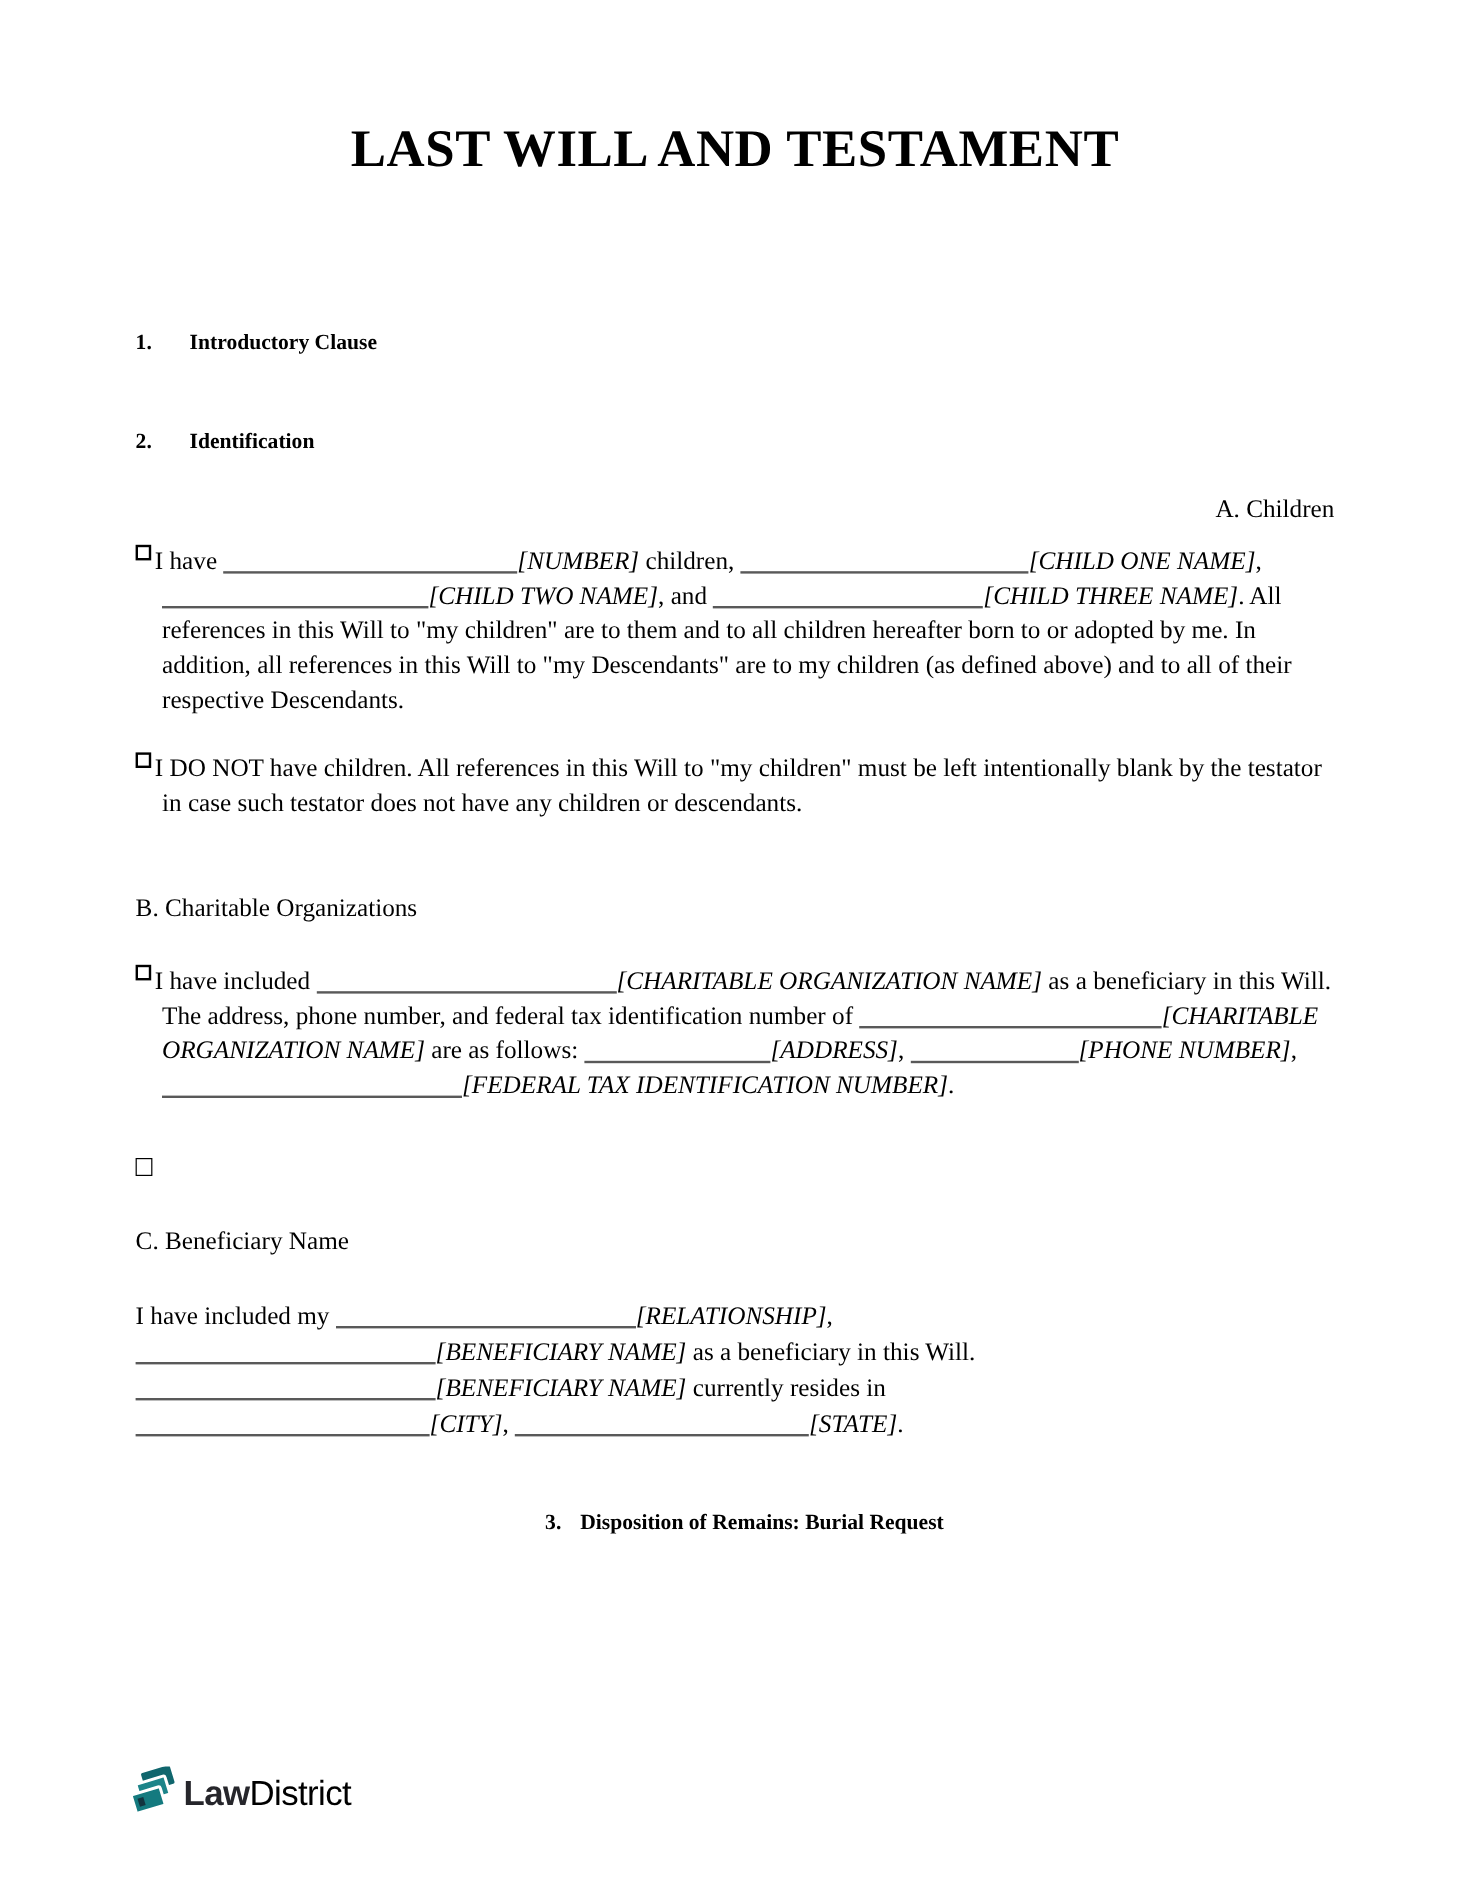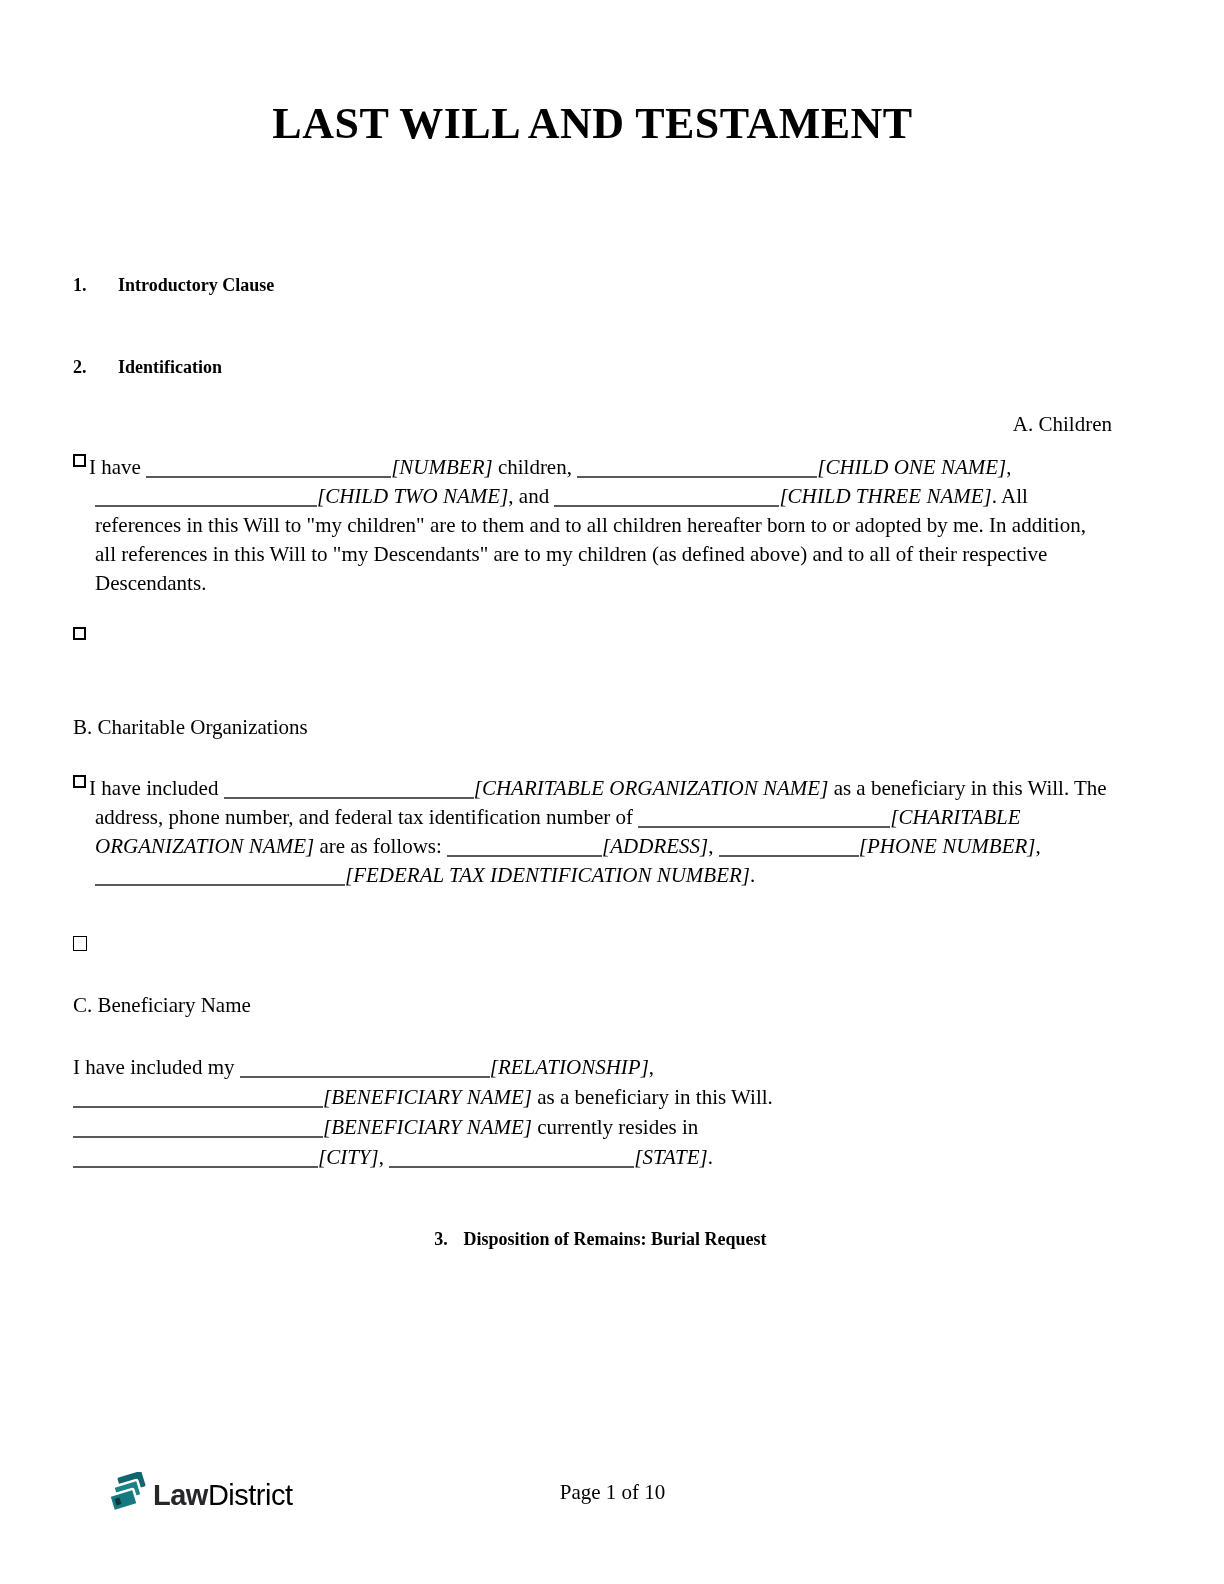--- a/index.html
+++ b/index.html
@@ -10,7 +10,7 @@
     color: #000;
     overflow: hidden;
   }
-  .page { padding: 96px 112px 0 73px; }
+  .page { padding: 96px 112px 0 113px; }
 
   .doc-title {
     margin: 0;

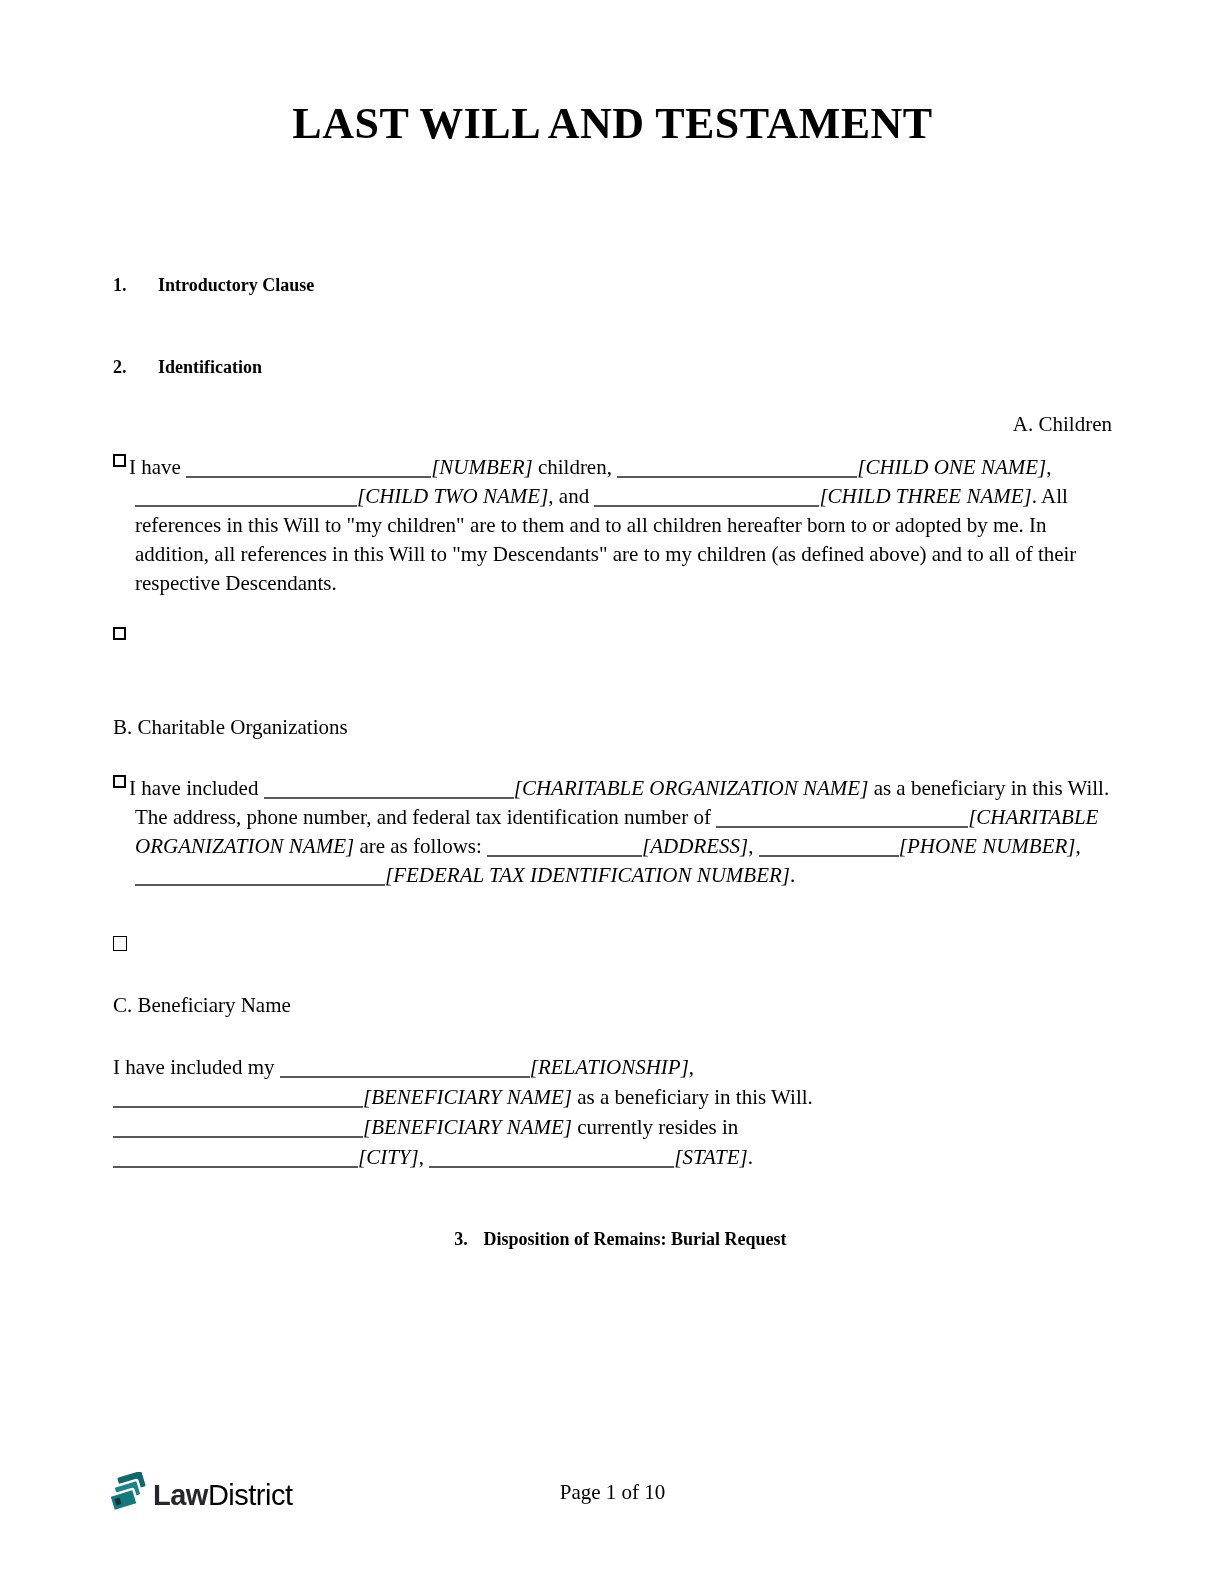--- a/index.html
+++ b/index.html
@@ -111,7 +111,7 @@
 
   <p class="body-text cbp opt1"><span class="cb"></span><span>I have <span class="blank" style="width: 245px;"></span><span class="ph">[NUMBER]</span> children, <span class="blank" style="width: 240px;"></span><span class="ph">[CHILD ONE NAME]</span>, <span class="blank" style="width: 222px;"></span><span class="ph">[CHILD TWO NAME]</span>, and <span class="blank" style="width: 225px;"></span><span class="ph">[CHILD THREE NAME]</span>. All references in this Will to "my children" are to them and to all children hereafter born to or adopted by me. In addition, all references in this Will to "my Descendants" are to my children (as defined above) and to all of their respective Descendants.</span></p>
 
-  <p class="body-text cbp opt2"><span class="cb"></span></p>
+  <p class="body-text cbp opt2"><span class="cb"></span><span>I DO NOT have children. All references in this Will to "my children" must be left intentionally blank by the testator in case such testator does not have any children or descendants.</span></p>
 
   <p class="body-text subb">B. Charitable Organizations</p>
 

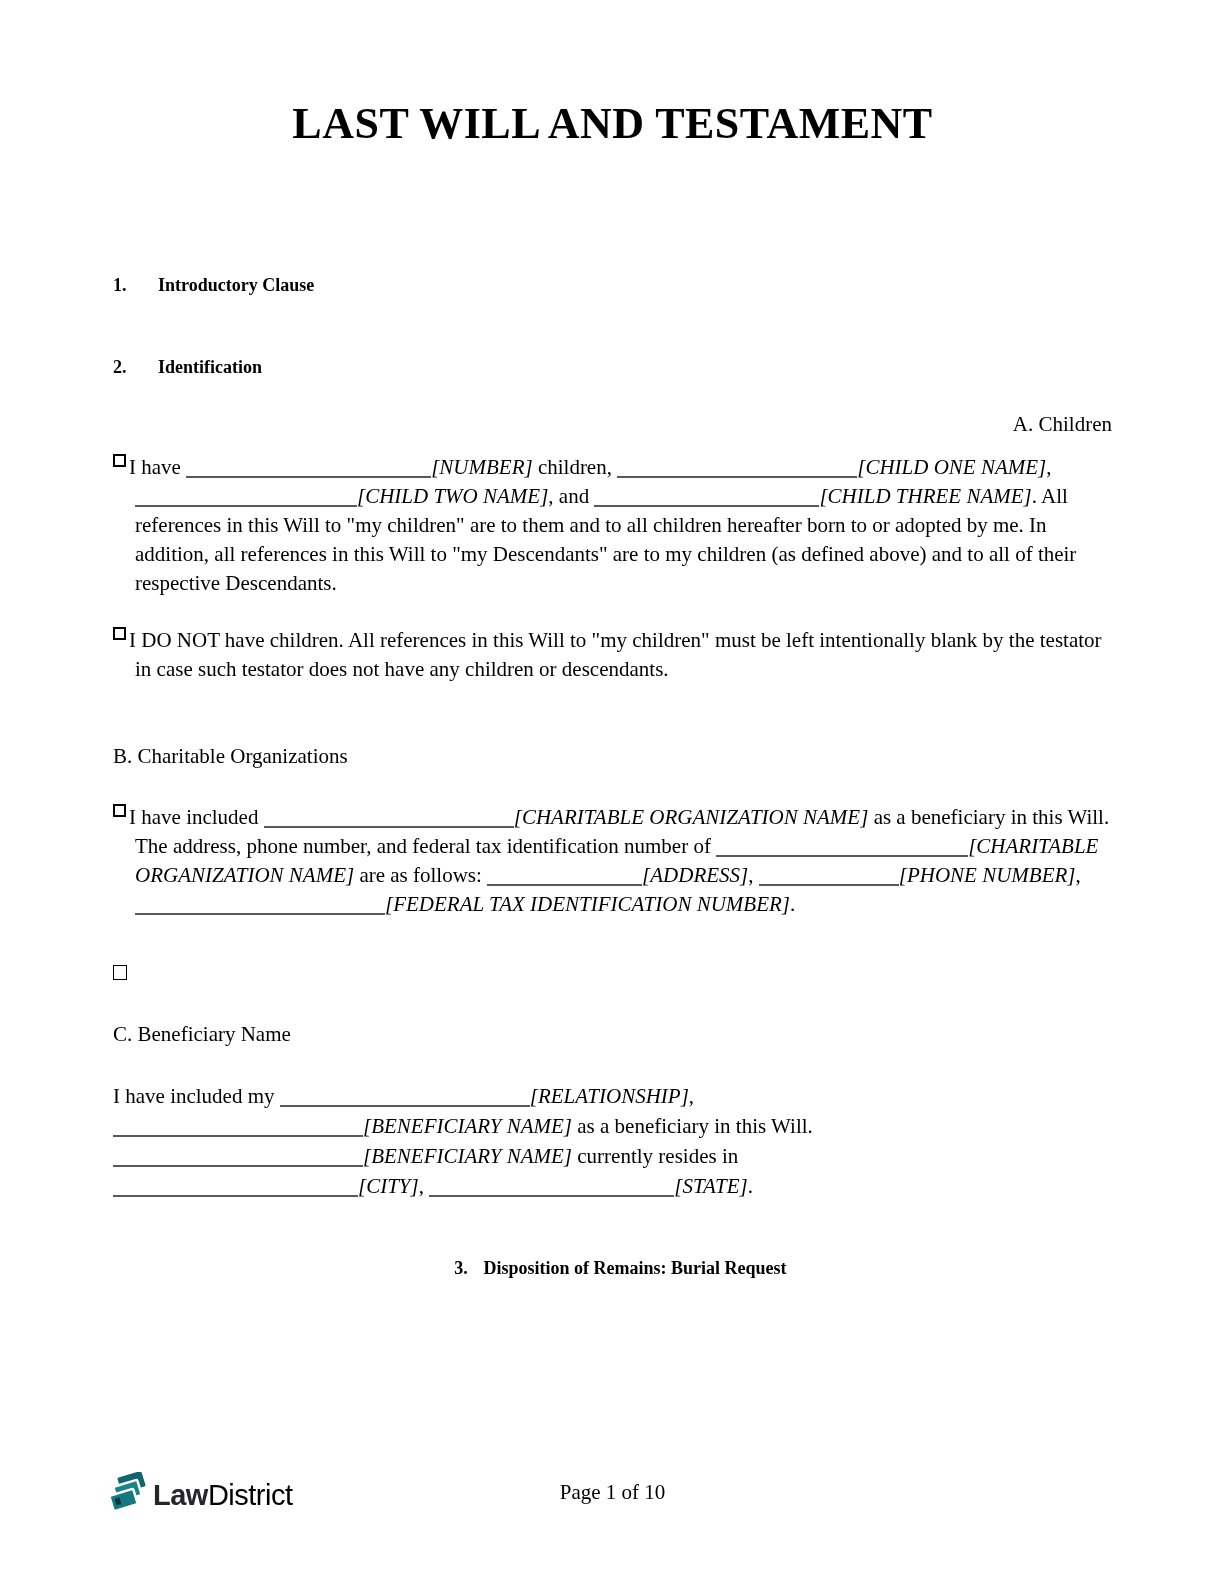--- a/index.html
+++ b/index.html
@@ -128,7 +128,6 @@
 </div>
 
 <div class="footer">
-  <div class="pagenum">Page 1 of 10</div>
   <div class="logo">
     <svg width="42" height="46" viewBox="0 0 42 46" aria-hidden="true">
       <g>

